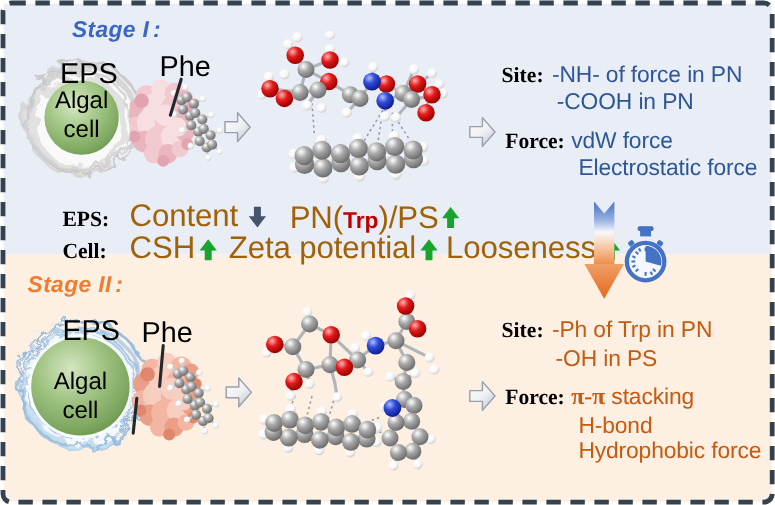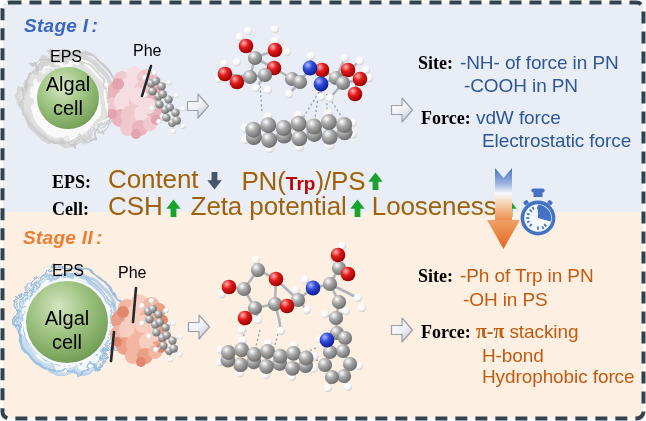--- a/index.html
+++ b/index.html
@@ -10,7 +10,7 @@
   .panel.bottom{top:212px;height:206px;background:var(--bg-peach);}
   .abs{position:absolute;}
   .stage-title{font-size:19px;font-weight:bold;font-style:italic;letter-spacing:.3px;}
-  .stage-title.s1{color:var(--title-blue);}
+  .stage-title.s1{color:var(--title-blue);margin-left:36px;}
   .stage-title.s2{color:var(--title-orange);}
   .stage-title .colon{margin-left:3px;}
   .lab{font-size:16px;color:#000;white-space:nowrap;}

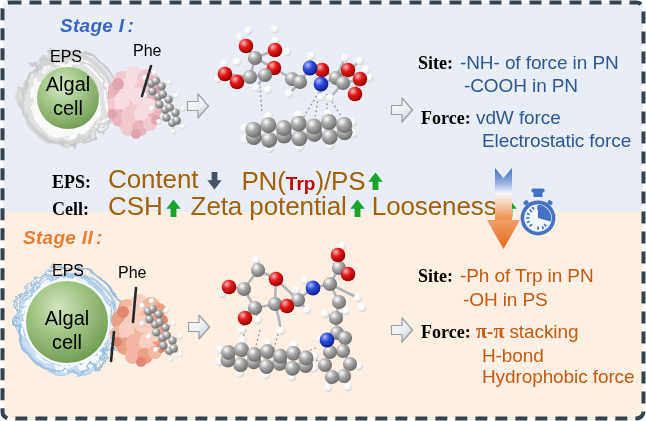--- a/index.html
+++ b/index.html
@@ -13,7 +13,7 @@
   .stage-title.s1{color:var(--title-blue);margin-left:36px;}
   .stage-title.s2{color:var(--title-orange);}
   .stage-title .colon{margin-left:3px;}
-  .lab{font-size:16px;color:#000;white-space:nowrap;}
+  .lab{font-size:24px;color:#000;white-space:nowrap;}
   .cell-text{font-size:20px;color:#000;text-align:center;line-height:24px;width:62px;}
   .serifb{font-family:"Liberation Serif",serif;font-weight:bold;font-size:18px;color:#000;}
   .line{white-space:nowrap;font-size:19px;}

